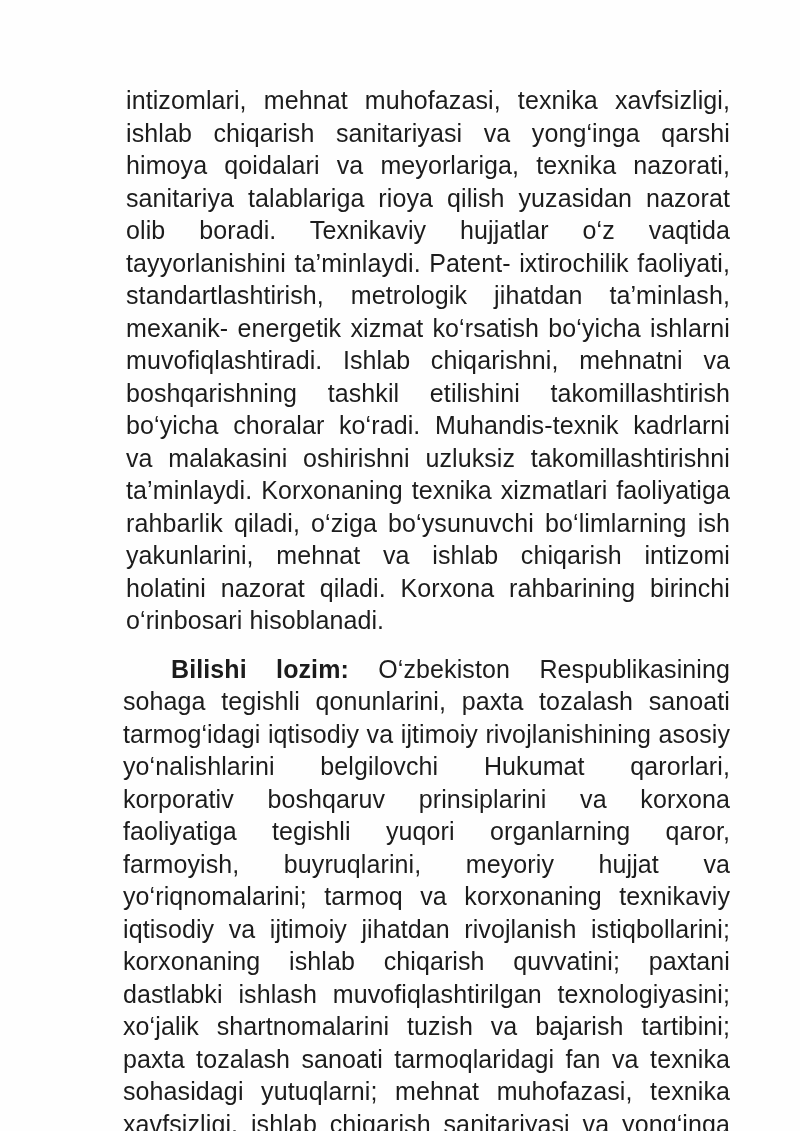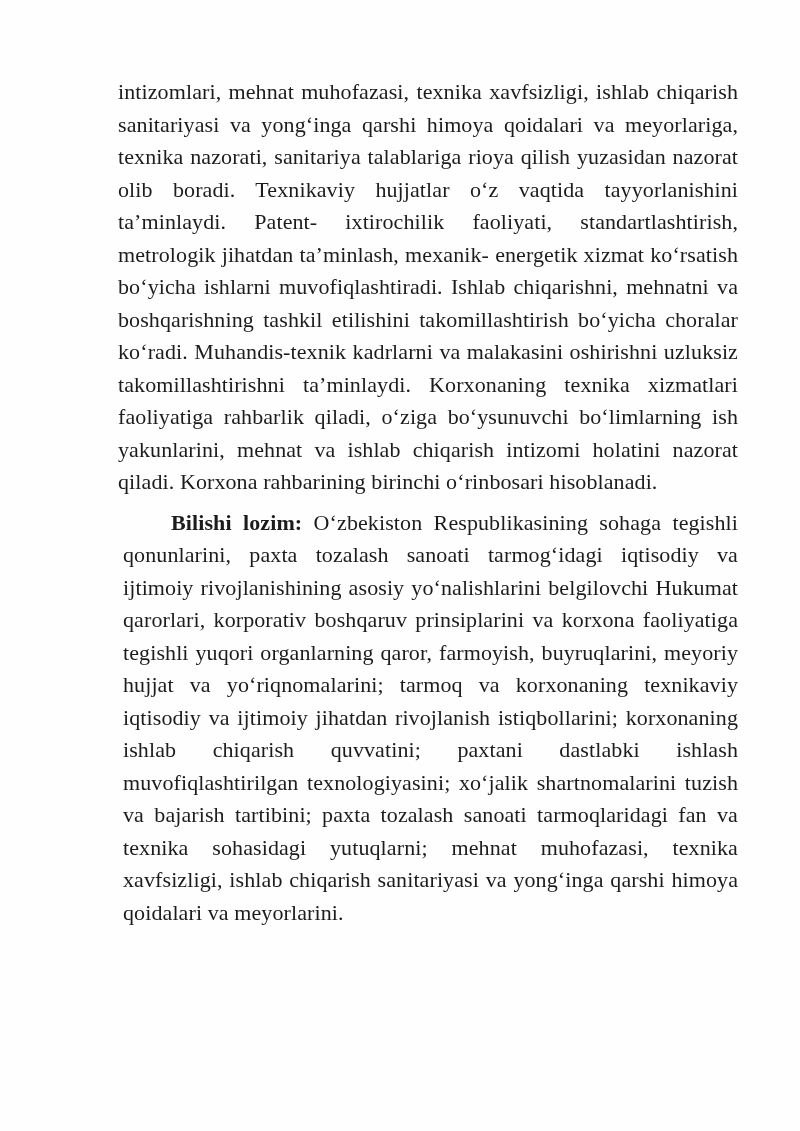--- a/index.html
+++ b/index.html
@@ -20,9 +20,9 @@
     padding: 68px 54px 0 110px;
   }
   .para {
-    margin: 8px;
-    font-family: Liberation Serif, serif;
-    font-size: 22px;
+    margin: 16px;
+    font-family: Liberation Sans, sans-serif;
+    font-size: 25px;
     line-height: 32.5px;
     color: #1c1c1c;
     text-align: justify;

